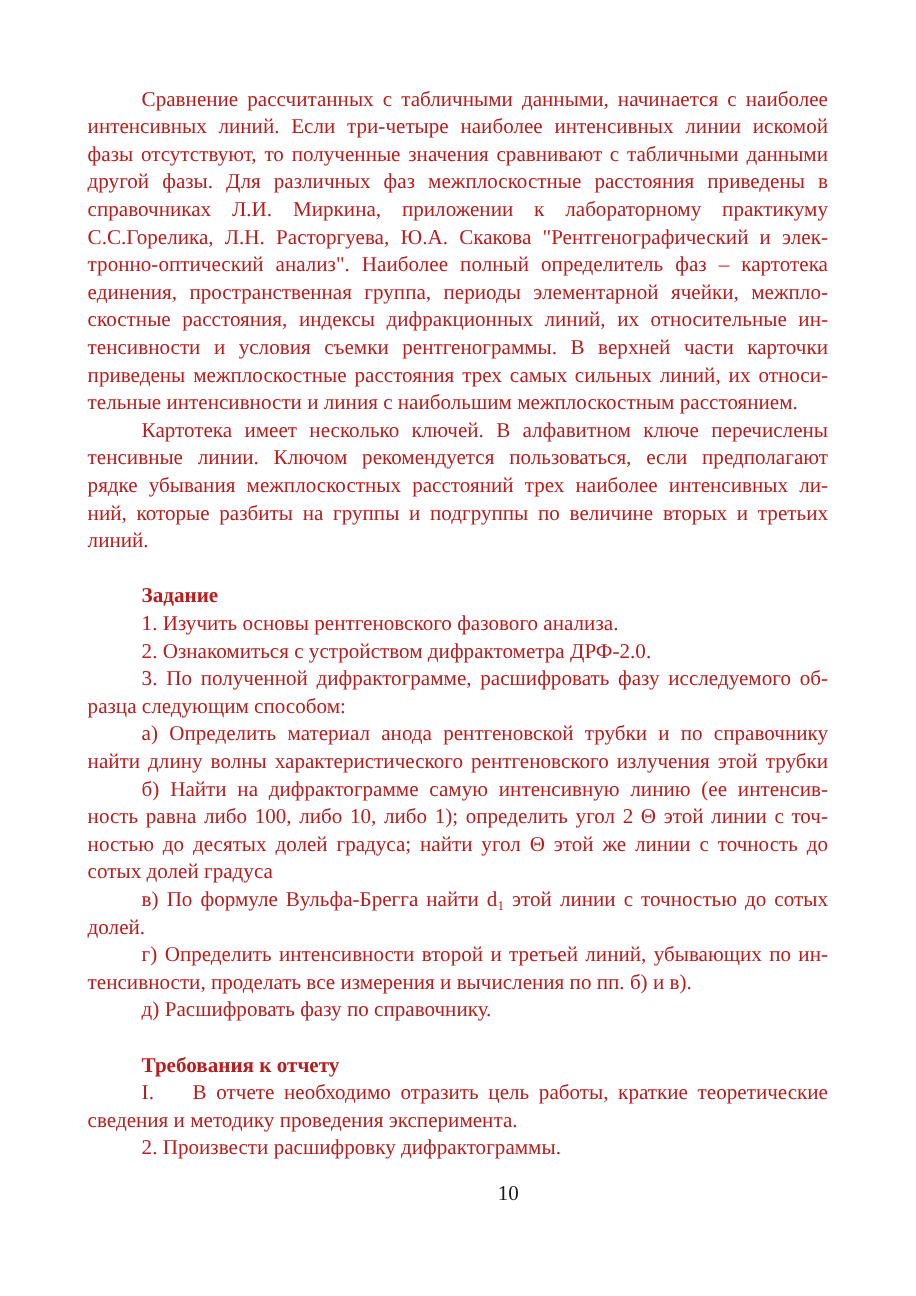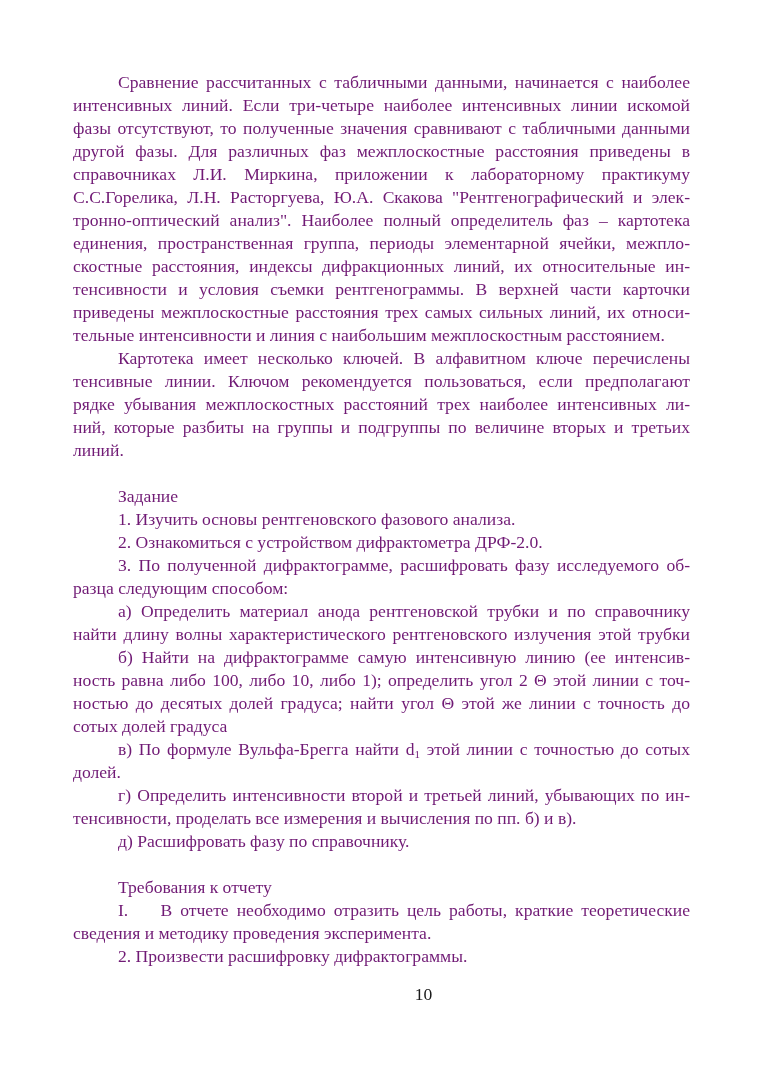--- a/index.html
+++ b/index.html
@@ -7,7 +7,7 @@
     .page {
       position: absolute; left: 73px; top: 71px; width: 617px;
       font-family: "Liberation Serif", "DejaVu Serif", serif;
-      font-size: 17.6px; line-height: 23px; color: #701a75;
+      font-size: 17.6px; line-height: 23px; color: #b91c1c;
     }
     .line { display: block; white-space: nowrap; text-align: justify; text-align-last: justify; height: 23px; }
     .line.last { text-align-last: left; }

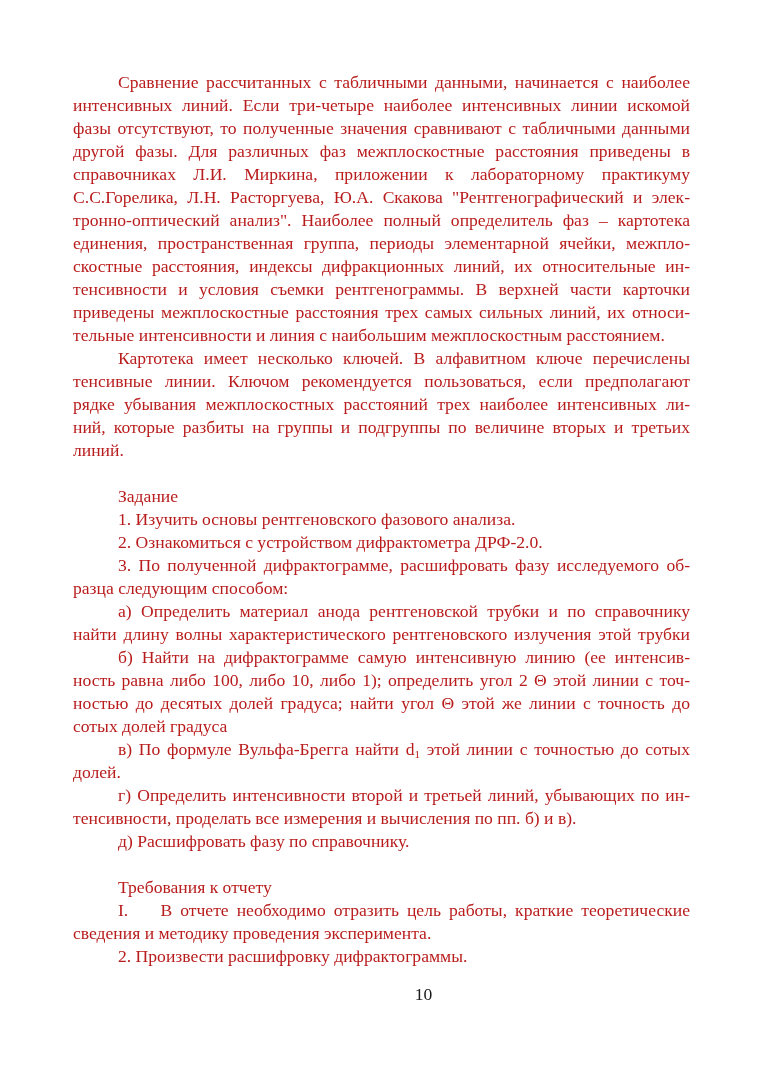--- a/index.html
+++ b/index.html
@@ -12,7 +12,7 @@
     .line { display: block; white-space: nowrap; text-align: justify; text-align-last: justify; height: 23px; }
     .line.last { text-align-last: left; }
     .line.indent { padding-left: 45px; }
-    .heading { font-weight: normal; }
+    .heading { font-weight: bold; }
     .gap { height: 23px; }
     .sub { font-size: 11px; vertical-align: -3px; }
     .page-number {

